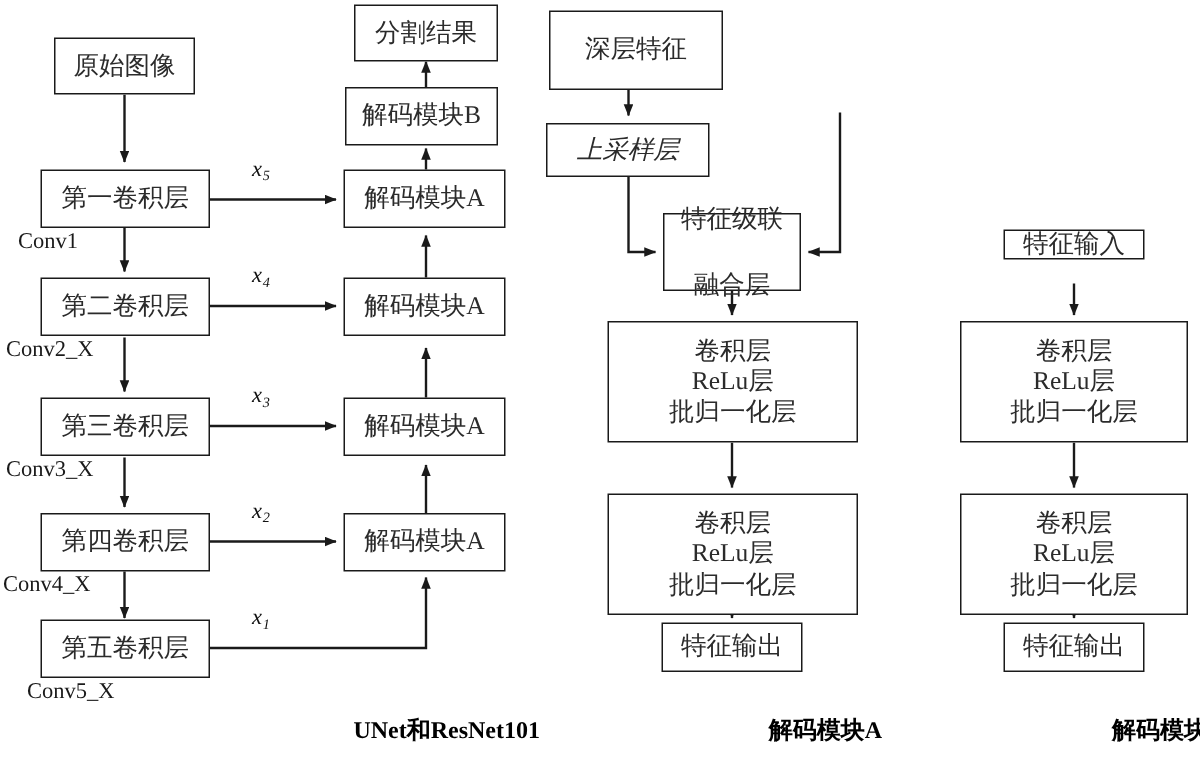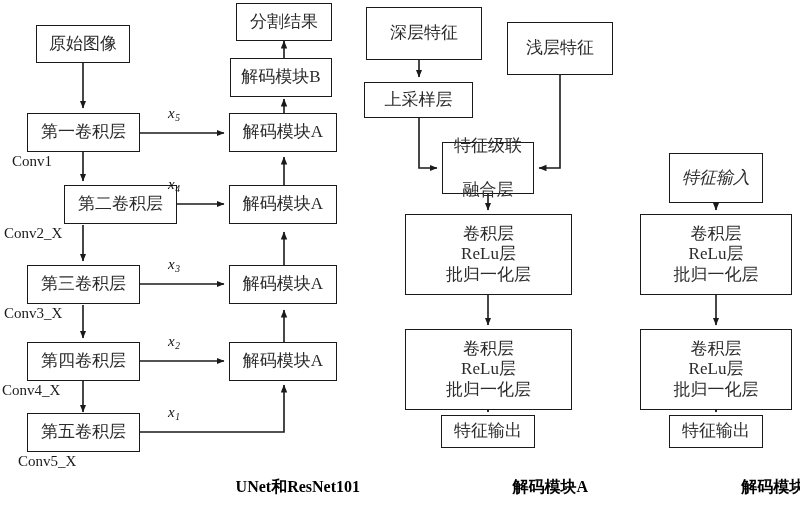--- a/index.html
+++ b/index.html
@@ -185,9 +185,6 @@
     <span class="ln">深层特征</span>
   </div>
 
-  <div class="node" style="left:507px; top:22px; width:106px; height:53px;">
-    <span class="ln">浅层特征</span>
-  </div>
 
   <div class="node" style="left:364px; top:82px; width:109px; height:36px;">
     <span class="ln">上采样层</span>

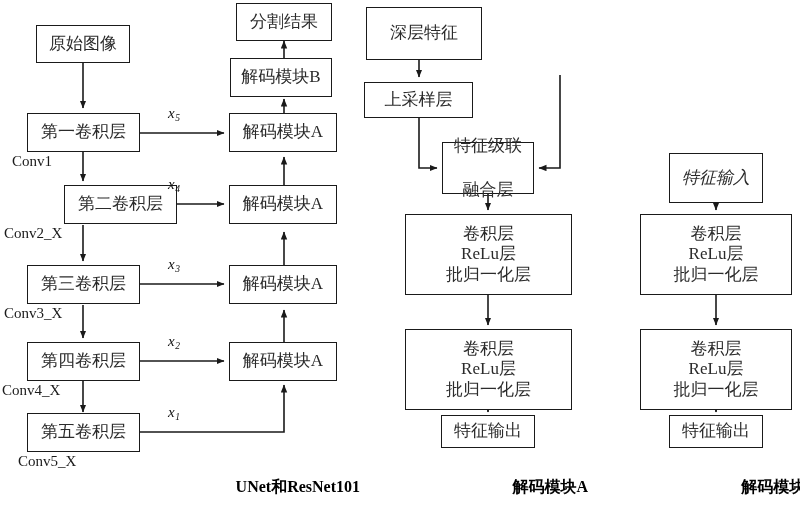--- a/index.html
+++ b/index.html
@@ -186,7 +186,7 @@
   </div>
 
 
-  <div class="node" style="left:364px; top:82px; width:109px; height:36px;">
+  <div class="node" style="left:364px; top:82px; width:109px; height:36px;font-style:italic;">
     <span class="ln">上采样层</span>
   </div>
 

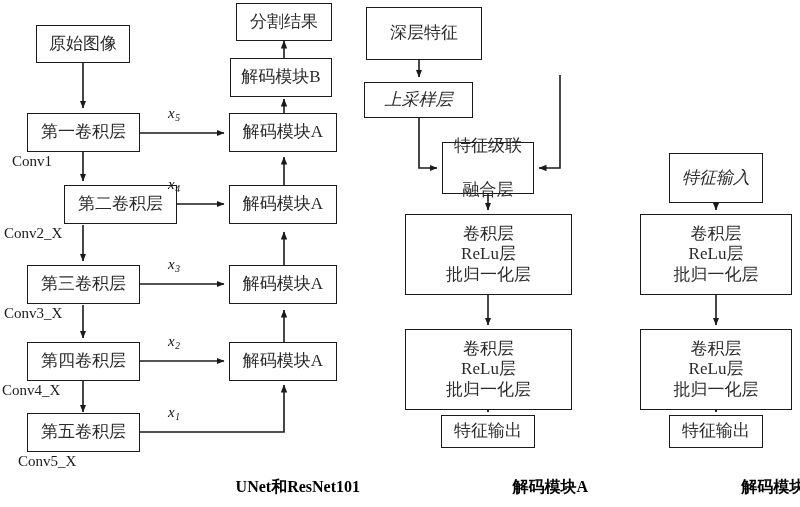--- a/index.html
+++ b/index.html
@@ -213,7 +213,7 @@
 
   <div class="caption" style="left:388px; top:477px; width:200px;">解码模块A</div>
 
-  <div class="node" style="left:669px; top:153px; width:94px; height:50px;font-style:italic;">
+  <div class="node" style="left:669px; top:153px; width:94px; height:20px;">
     <span class="ln">特征输入</span>
   </div>
 

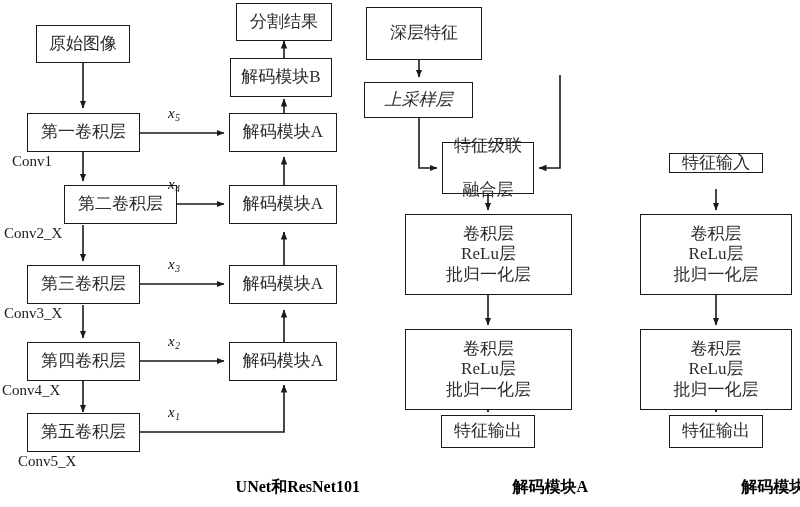--- a/index.html
+++ b/index.html
@@ -126,7 +126,7 @@
   </div>
   <div class="plainlabel" style="left:12px; top:153px;">Conv1</div>
 
-  <div class="node" style="left:27px; top:185px; width:113px; height:39px;margin-left:37px;">
+  <div class="node" style="left:27px; top:185px; width:113px; height:39px;">
     <span class="ln">第二卷积层</span>
   </div>
   <div class="plainlabel" style="left:4px; top:225px;text-align:center;">Conv2_X</div>

